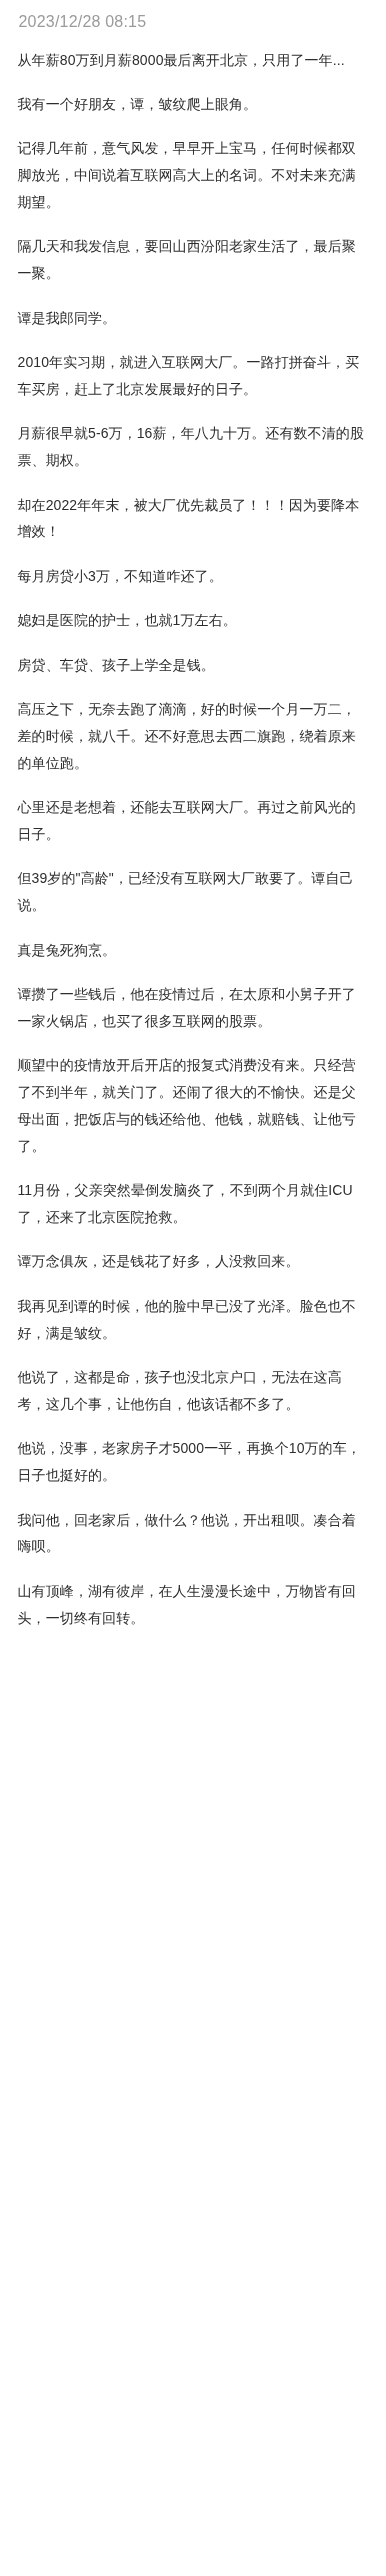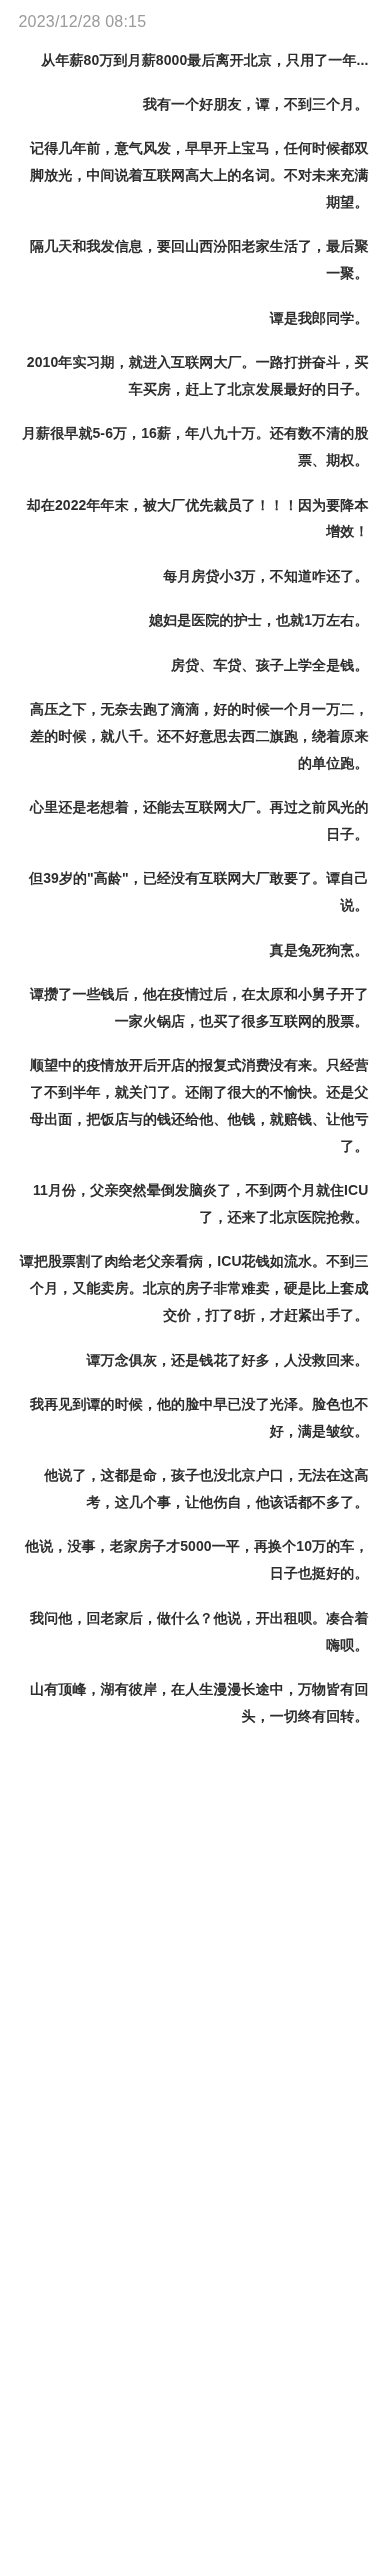--- a/index.html
+++ b/index.html
@@ -34,9 +34,8 @@
   }
   .para {
     margin: 0 0 17.5px 0;
-    text-align: right;
+    text-align: left;
     word-break: break-word;
-    font-weight: bold;
   }
   .para.title {
     font-size: 14px;

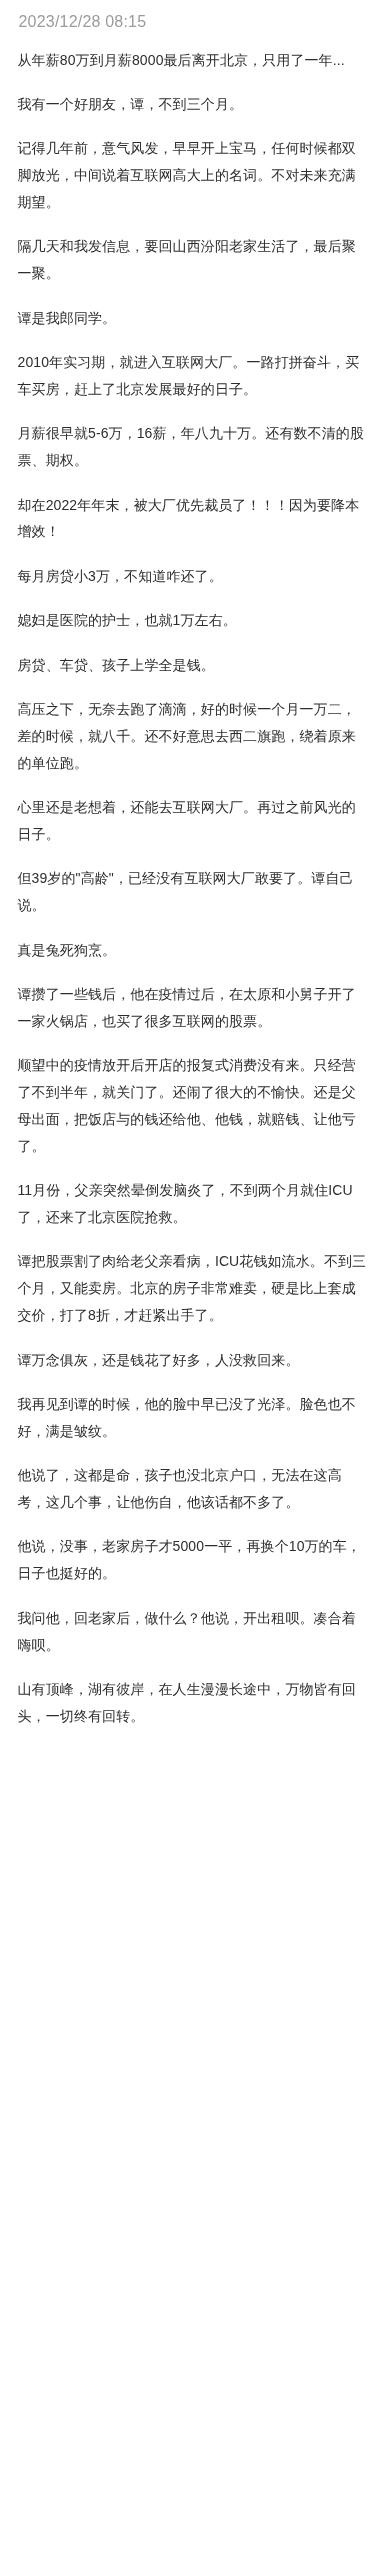--- a/index.html
+++ b/index.html
@@ -53,7 +53,7 @@
   <div class="timestamp">2023/12/28 08:15</div>
   <div class="article">
     <p class="para title">从年薪80万到月薪8000最后离开北京，只用了一年...</p>
-    <p class="para">我有一个好朋友，谭，不到三个月。</p>
+    <p class="para">我有一个好朋友，谭，皱纹爬上眼角。</p>
     <p class="para">记得几年前，意气风发，早早开上宝马，任何时候都双脚放光，中间说着互联网高大上的名词。不对未来充满期望。</p>
     <p class="para">隔几天和我发信息，要回山西汾阳老家生活了，最后聚一聚。</p>
     <p class="para">谭是我郎同学。</p>

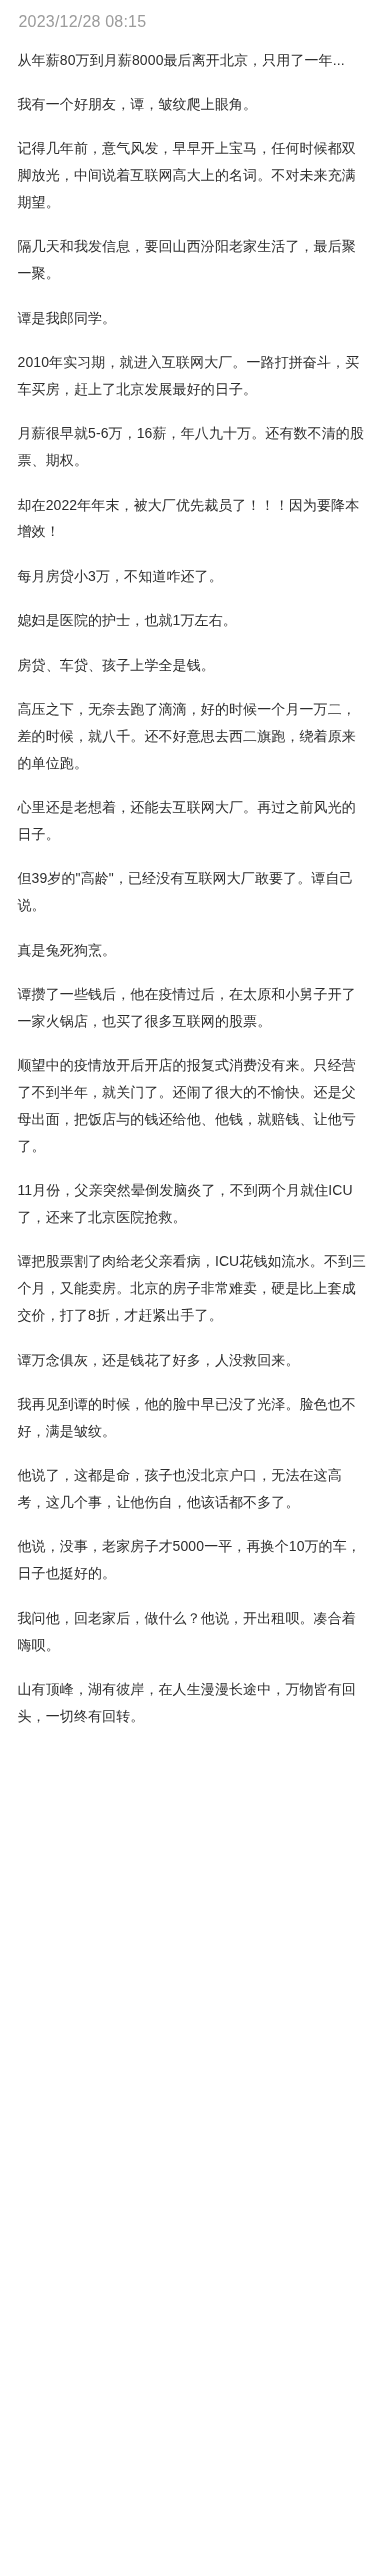--- a/index.html
+++ b/index.html
@@ -70,7 +70,6 @@
     <p class="para">谭攒了一些钱后，他在疫情过后，在太原和小舅子开了一家火锅店，也买了很多互联网的股票。</p>
     <p class="para">顺望中的疫情放开后开店的报复式消费没有来。只经营了不到半年，就关门了。还闹了很大的不愉快。还是父母出面，把饭店与的钱还给他、他钱，就赔钱、让他亏了。</p>
     <p class="para">11月份，父亲突然晕倒发脑炎了，不到两个月就住ICU了，还来了北京医院抢救。</p>
-    <p class="para">谭把股票割了肉给老父亲看病，ICU花钱如流水。不到三个月，又能卖房。北京的房子非常难卖，硬是比上套成交价，打了8折，才赶紧出手了。</p>
     <p class="para">谭万念俱灰，还是钱花了好多，人没救回来。</p>
     <p class="para">我再见到谭的时候，他的脸中早已没了光泽。脸色也不好，满是皱纹。</p>
     <p class="para">他说了，这都是命，孩子也没北京户口，无法在这高考，这几个事，让他伤自，他该话都不多了。</p>

